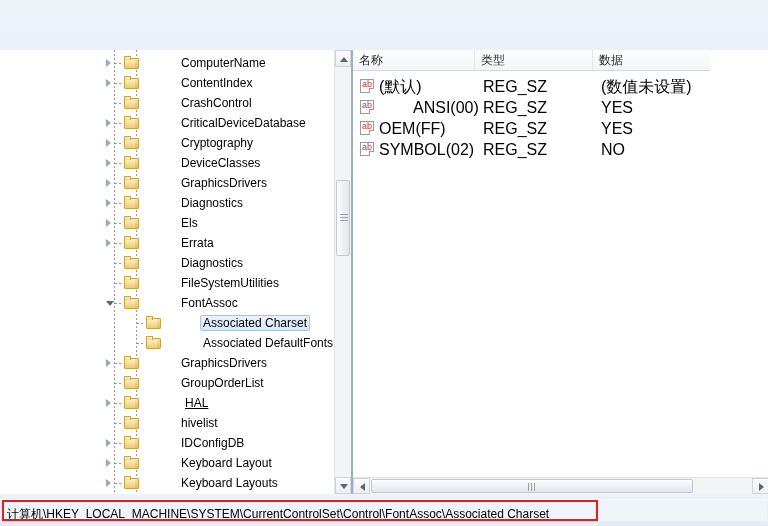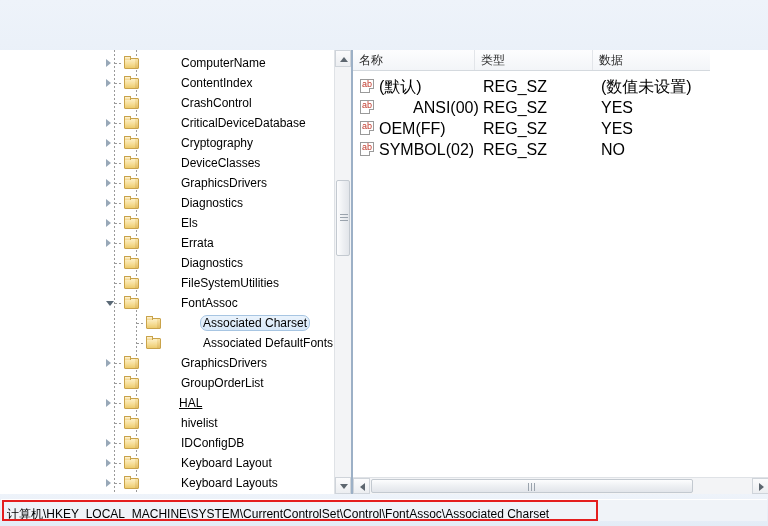--- a/index.html
+++ b/index.html
@@ -102,7 +102,7 @@
     font-size:12px;color:#000;padding:0 3px;white-space:nowrap;margin-left:36px;}
   .trow.selected .tlabel{
     background:linear-gradient(180deg,#eaf3fc 0%,#d8e8f8 100%);
-    border:1px solid #a7c5e2;border-radius:7px;
+    border:1px solid #a7c5e2;border-radius:2px;
     padding:0 2px;height:16px;line-height:14px;box-sizing:border-box;
   }
   

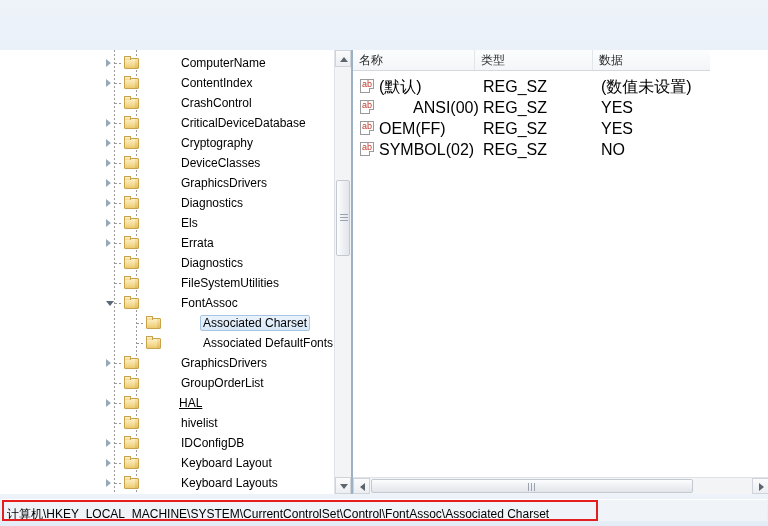--- a/index.html
+++ b/index.html
@@ -351,7 +351,7 @@
               <span class="ft"></span>
               <span class="fs"></span>
             </div>
-            <div class="tlabel" style="left: 140px; text-decoration: underline;">HAL</div>
+            <div class="tlabel" style="left: 146px; text-decoration: underline;">HAL</div>
           </div>
           <div class="trow" style="top: 363px;">
             <div class="hline" style="left: 115px;"></div>

